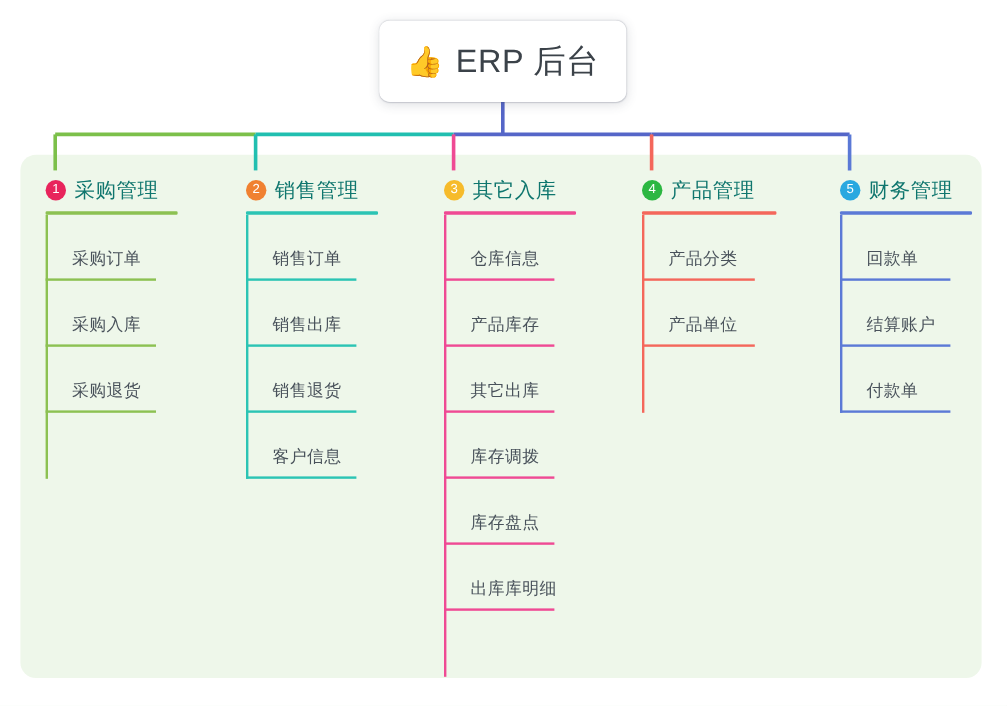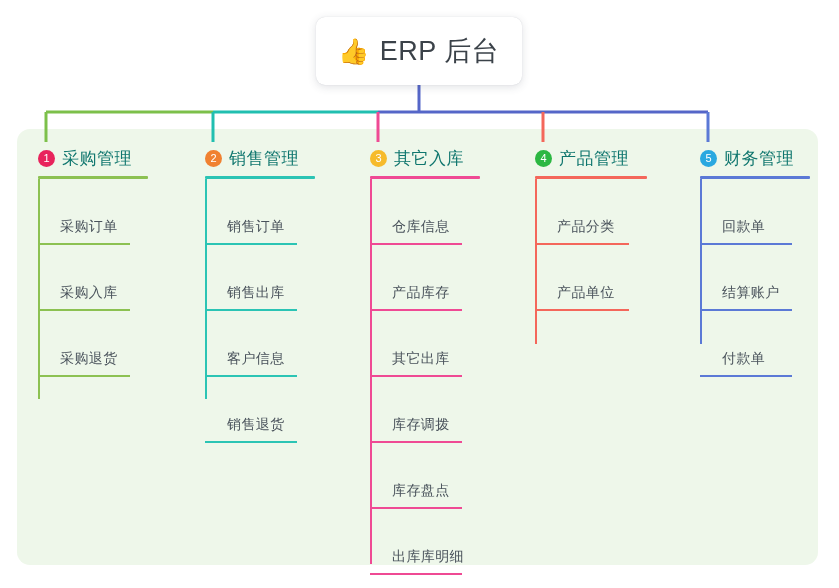--- a/index.html
+++ b/index.html
@@ -122,7 +122,7 @@
   }
   .leaf {
     position: relative;
-    height: 66px;
+    height: 55px;
     box-sizing: border-box;
   }
   .leaf-label {

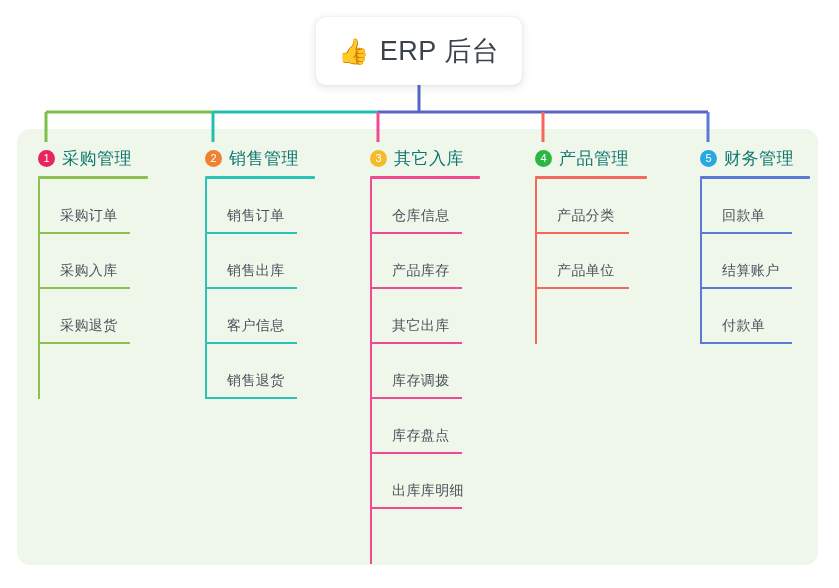--- a/index.html
+++ b/index.html
@@ -208,11 +208,11 @@
             <div class="leaf-rule" style="background: rgb(43, 196, 180); width: 92px;"></div>
           </div>
           <div class="leaf">
+            <span class="leaf-label">销售退货</span>
+            <div class="leaf-rule" style="background: rgb(43, 196, 180); width: 92px;"></div>
+          </div>
+          <div class="leaf">
             <span class="leaf-label">客户信息</span>
-            <div class="leaf-rule" style="background: rgb(43, 196, 180); width: 92px;"></div>
-          </div>
-          <div class="leaf">
-            <span class="leaf-label">销售退货</span>
             <div class="leaf-rule" style="background: rgb(43, 196, 180); width: 92px;"></div>
           </div>
         </div>

